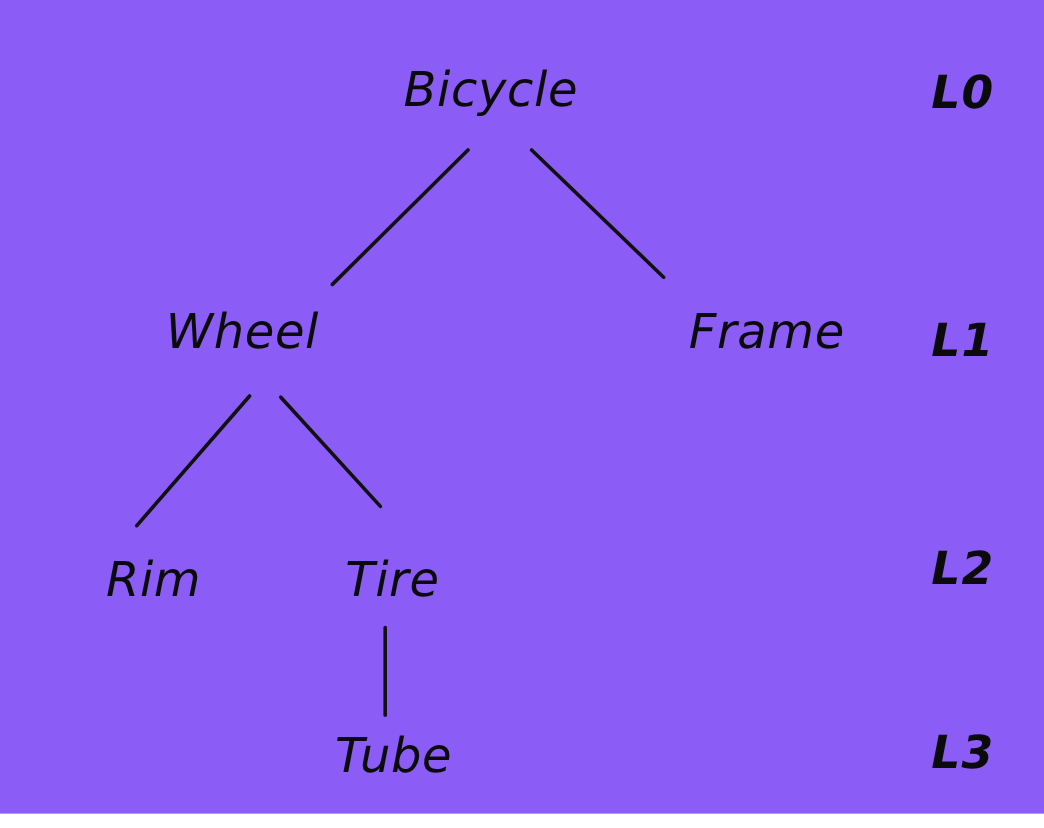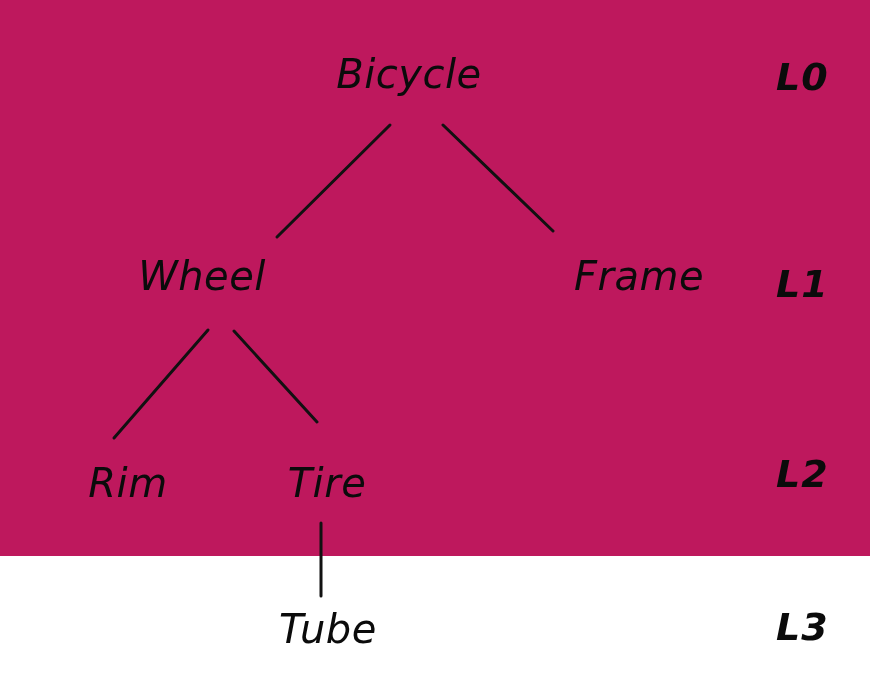--- a/index.html
+++ b/index.html
@@ -17,8 +17,8 @@
   #diagram-root {
     position: relative;
     width: 870px;
-    height: 556px;
-    background: #be185d;
+    height: 678px;
+    background: #8b5cf6;
   }
   svg.canvas {
     position: absolute;

